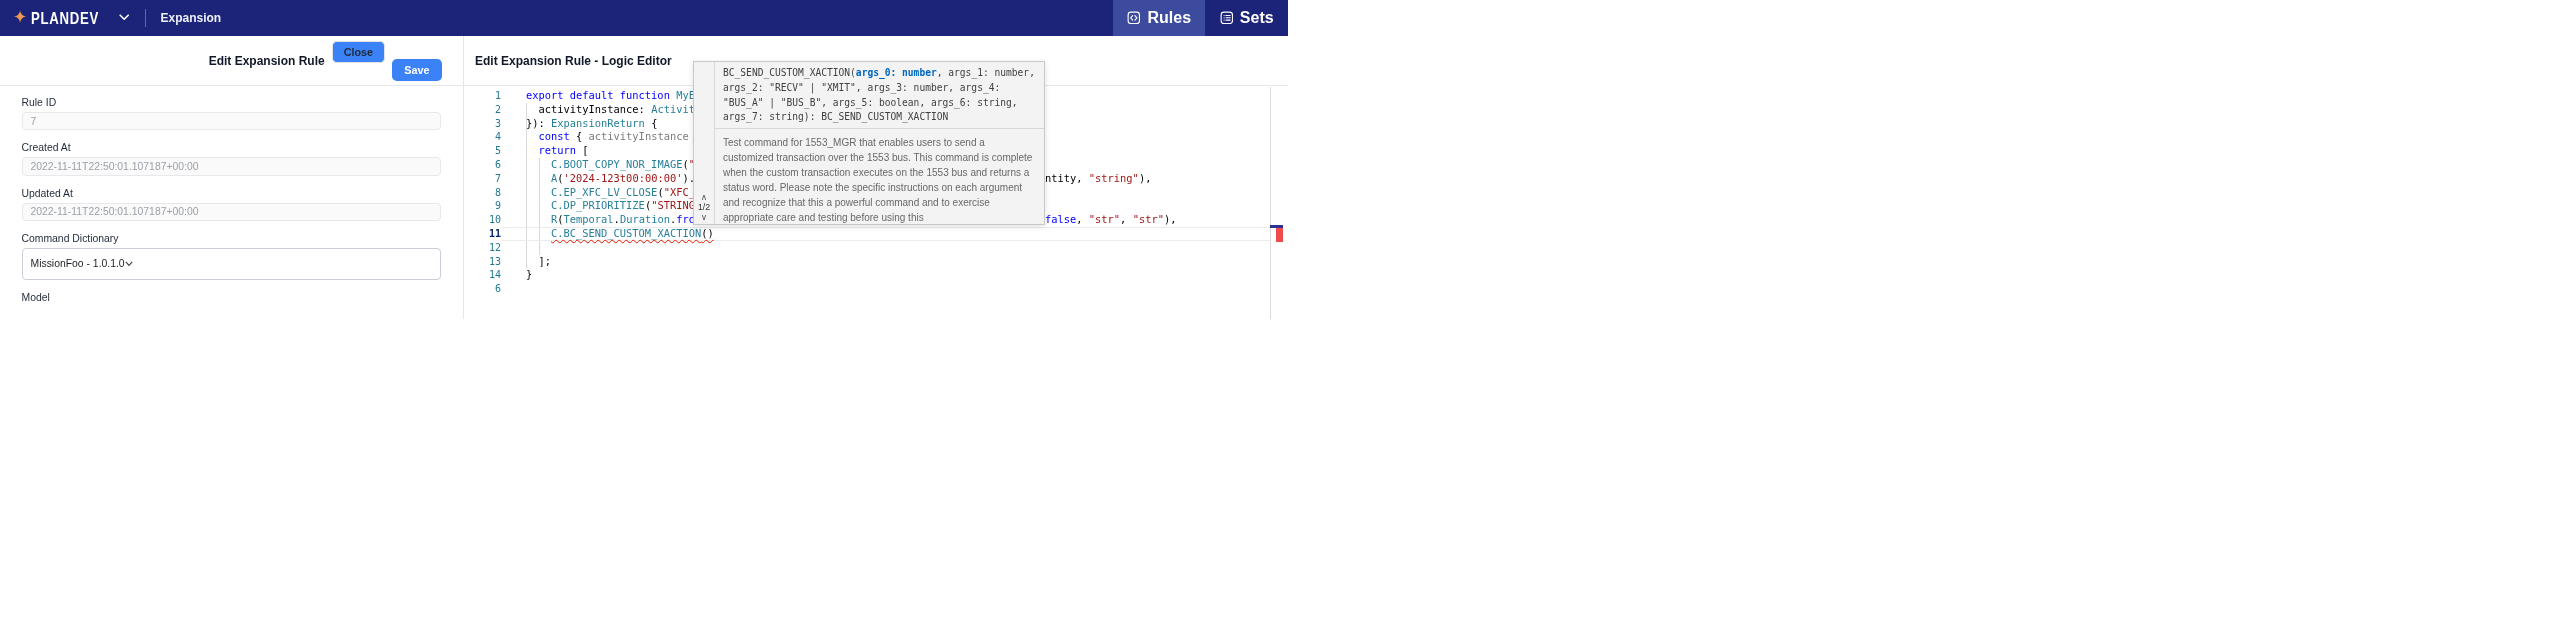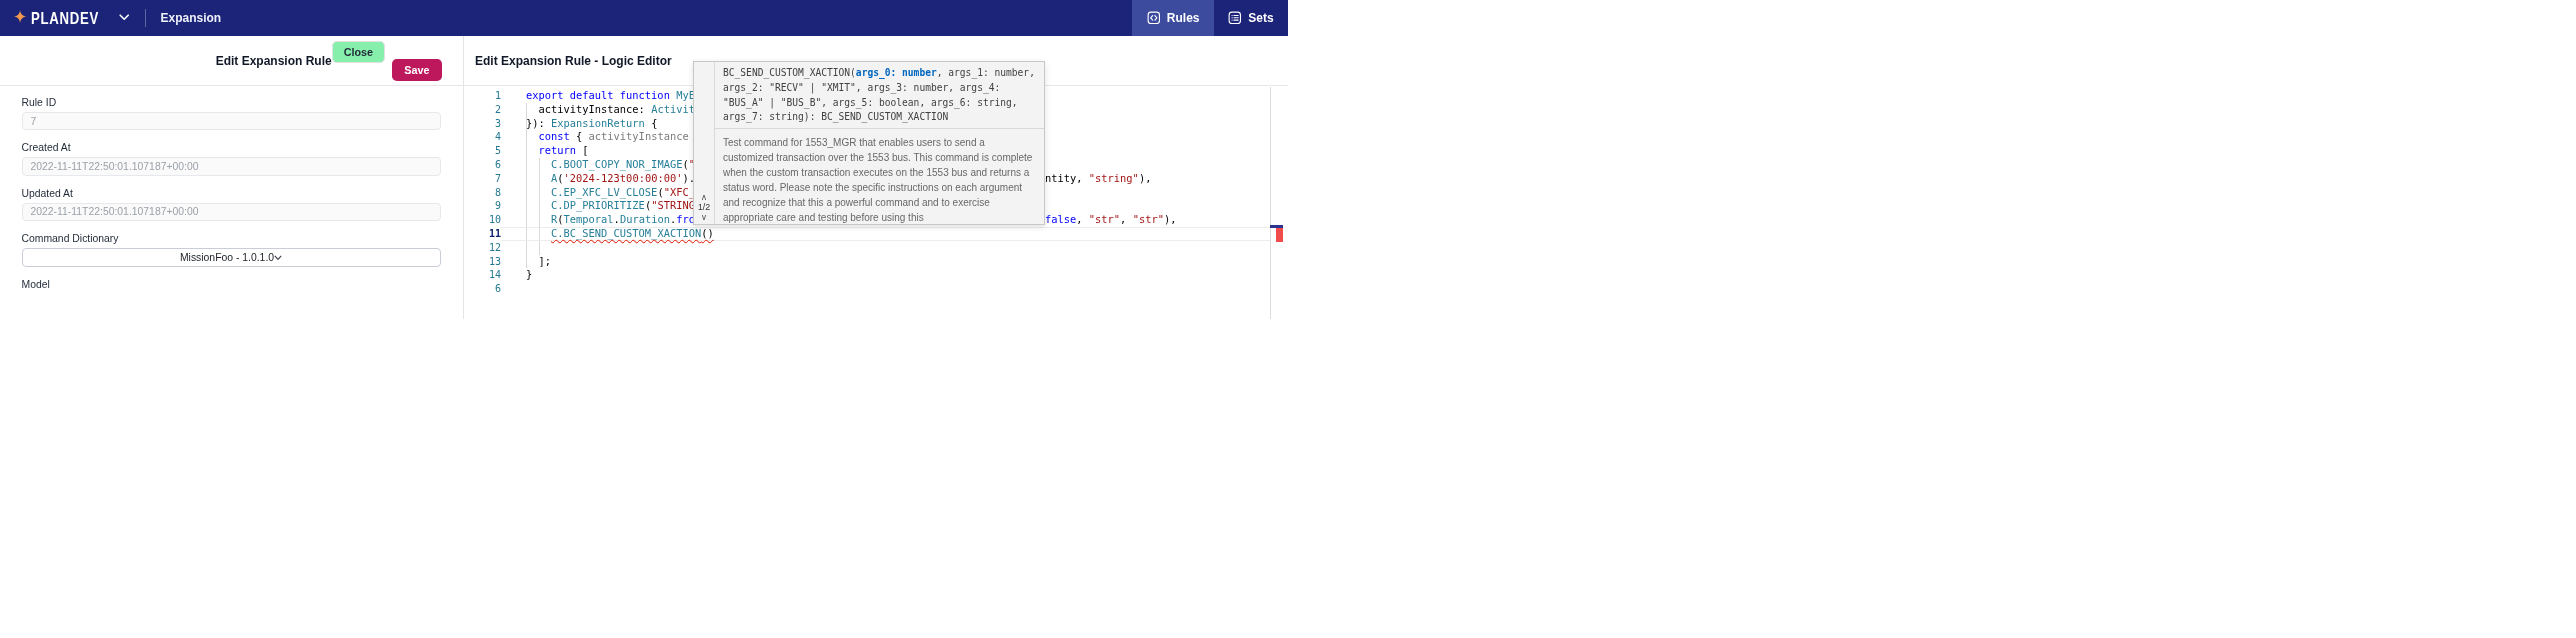--- a/index.html
+++ b/index.html
@@ -17,7 +17,7 @@
   .nav-divider { width:0.8px; height:17.5px; background:rgba(255,255,255,.3); margin:0 14.4px 0 16px; }
   .nav-title { font-size:12px; font-weight:600; color:#eef0f8; }
   .nav-spacer { flex:1; }
-  .nav-btn { height:36px; display:flex; align-items:center; justify-content:center; gap:6.4px; padding:0 14.4px; cursor:pointer; font-size:12px; font-weight:600; color:#fff; }
+  .nav-btn { height:36px; display:flex; align-items:center; justify-content:center; gap:6.4px; padding:0 14.4px; cursor:pointer; font-size:16px; font-weight:600; color:#fff; }
   .nav-btn.active { background:#3c4b9e; }
   
   .main { position:absolute; top:36px; left:0; right:0; bottom:0; display:flex; }

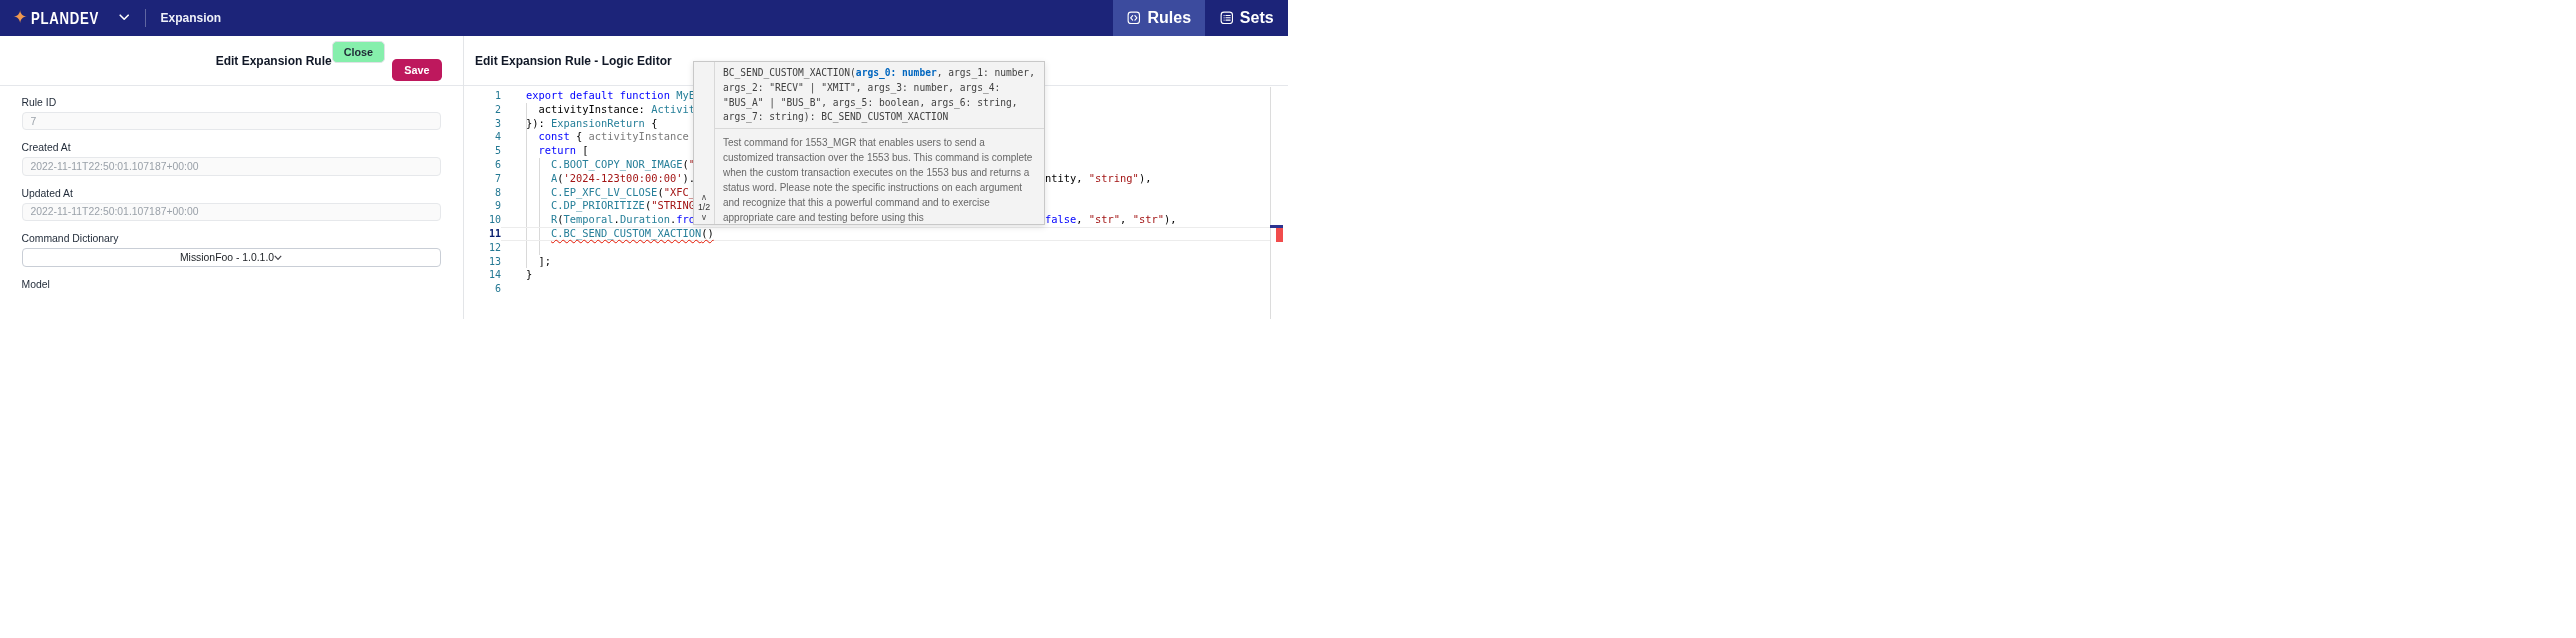--- a/index.html
+++ b/index.html
@@ -26,7 +26,7 @@
   .panel-title { font-size:12px; font-weight:700; color:#111827; }
   .hdr-actions { display:flex; gap:7.2px; }
   .btn { height:22px; padding:0 11px; border-radius:4.8px; font-size:10.8px; font-weight:600; display:flex; align-items:center; cursor:pointer; border:0.8px solid transparent; }
-  .btn.ghost { background:#86efac; border-color:#e0e2e6; color:#1f2937; }
+  .btn.ghost { background:#3b82f6; border-color:#e0e2e6; color:#1f2937;margin-left:7px; }
   .btn.primary { background:#be185d; color:#fff;margin-top:18px; }
   .form { padding:11px 21.5px 0 21.5px; }
   .field { margin-bottom:12px; }

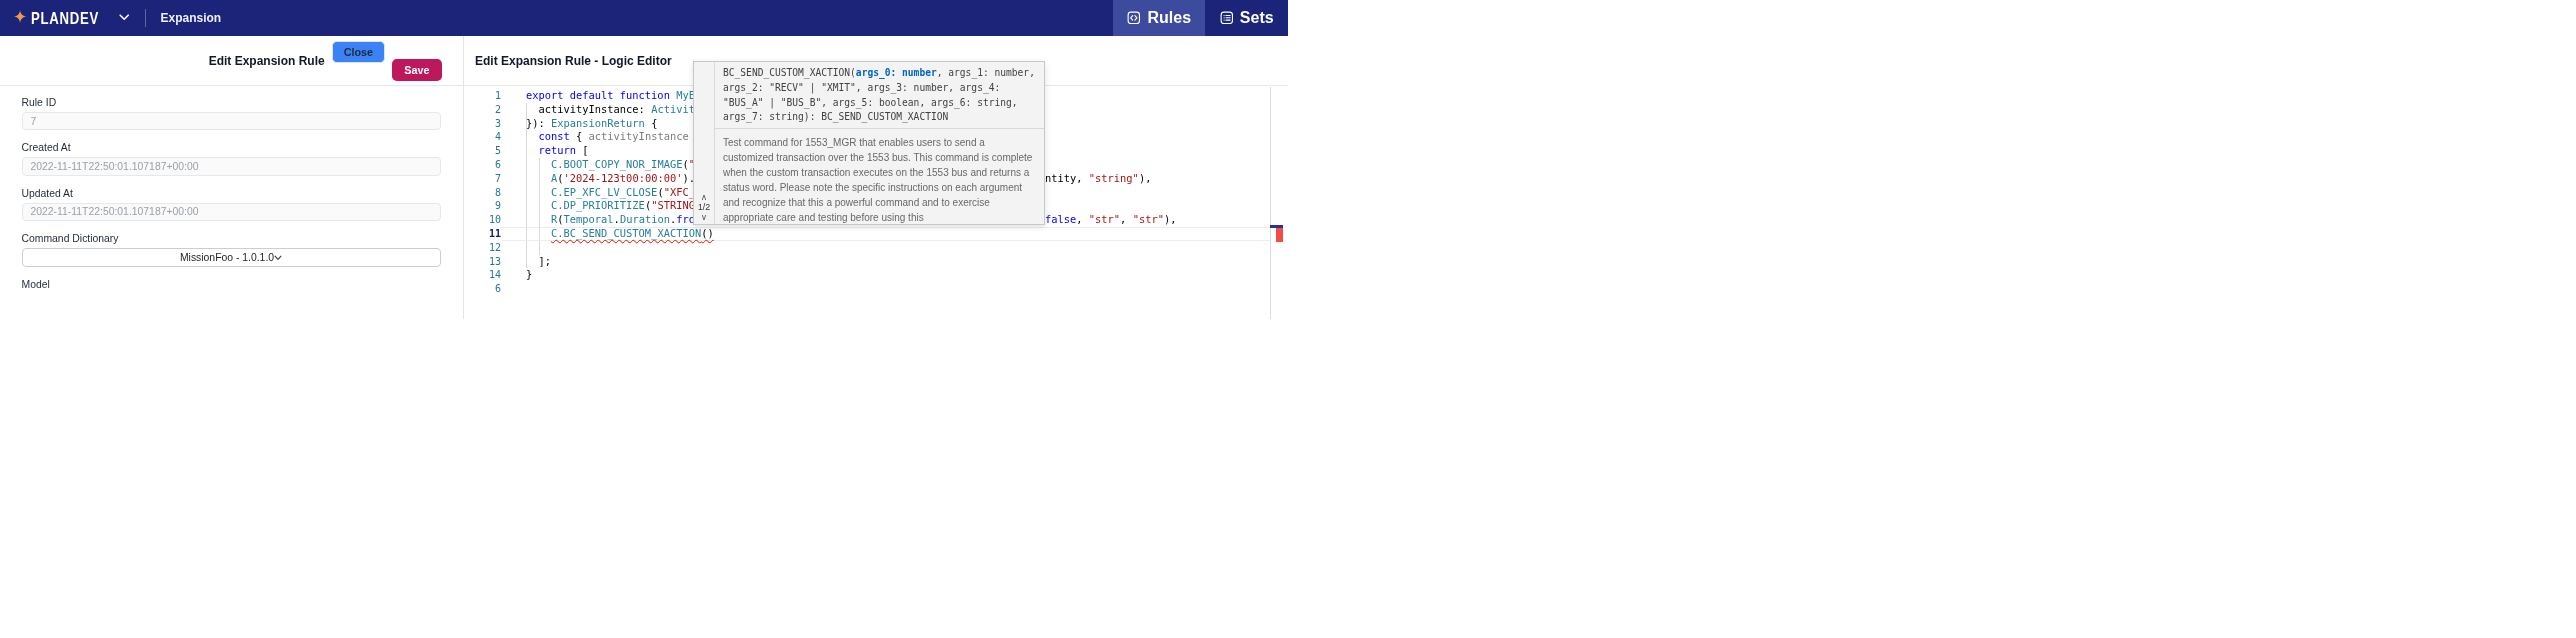--- a/index.html
+++ b/index.html
@@ -27,7 +27,7 @@
   .hdr-actions { display:flex; gap:7.2px; }
   .btn { height:22px; padding:0 11px; border-radius:4.8px; font-size:10.8px; font-weight:600; display:flex; align-items:center; cursor:pointer; border:0.8px solid transparent; }
   .btn.ghost { background:#3b82f6; border-color:#e0e2e6; color:#1f2937;margin-left:7px; }
-  .btn.primary { background:#be185d; color:#fff;margin-top:18px; }
+  .btn.primary { background:#3b82f6; color:#fff;margin-top:18px; }
   .form { padding:11px 21.5px 0 21.5px; }
   .field { margin-bottom:12px; }
   .field-label { font-size:10.4px; color:#1f2937; margin-bottom:4px; }

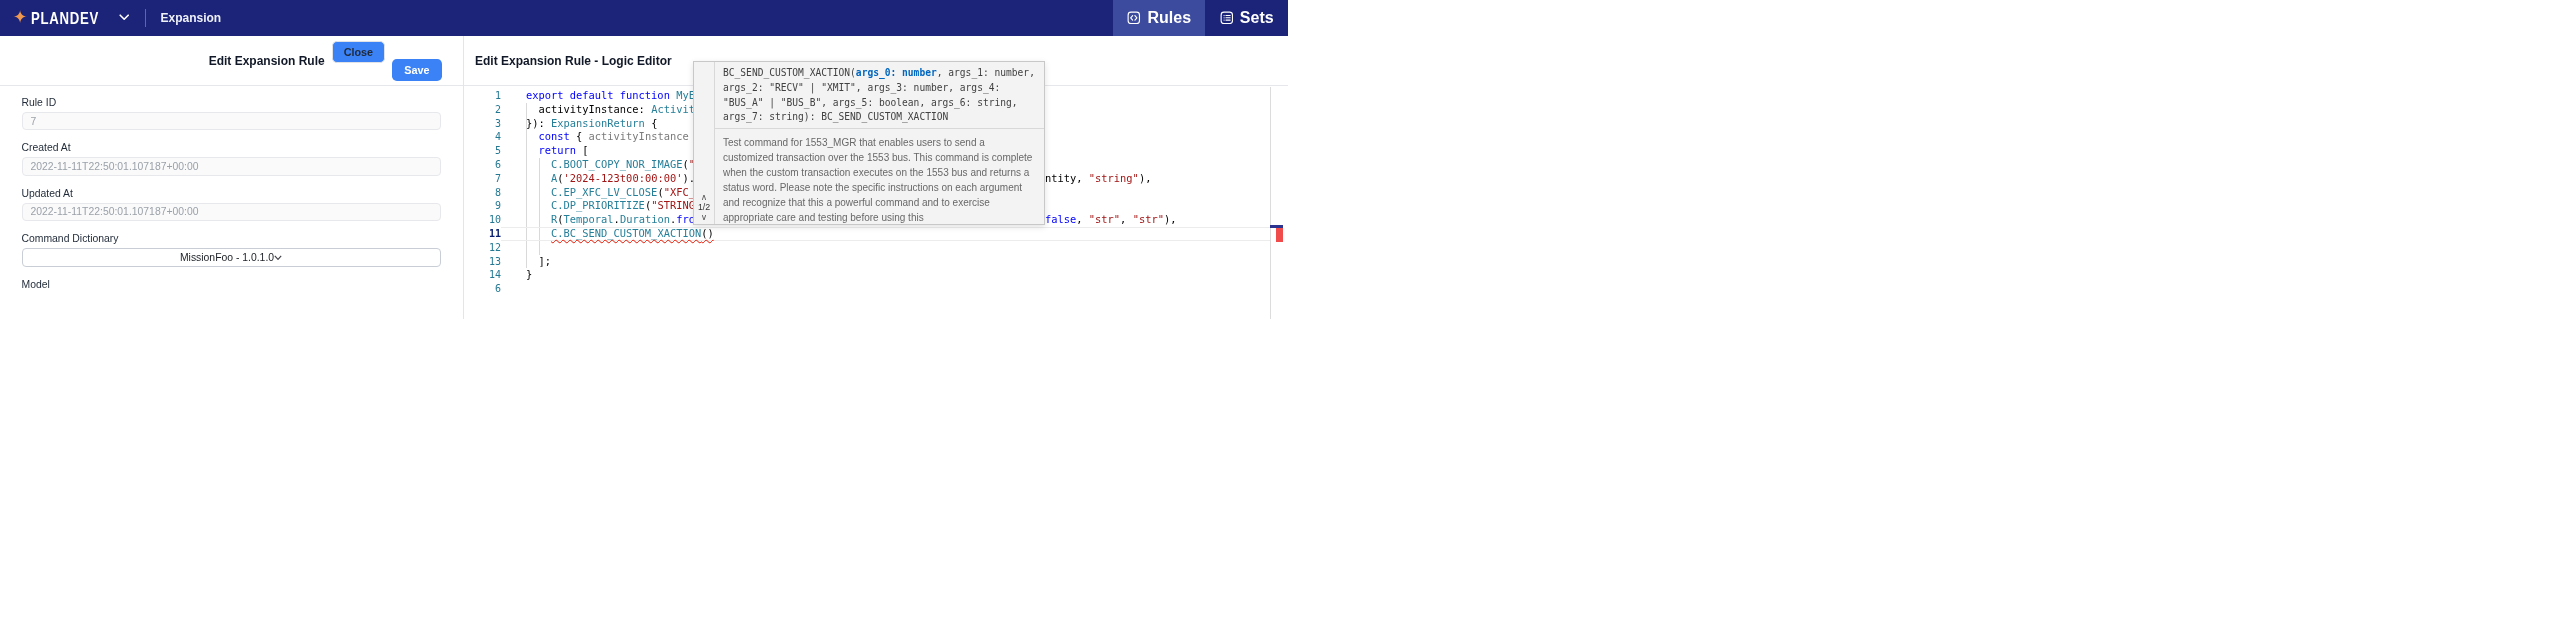--- a/index.html
+++ b/index.html
@@ -36,8 +36,8 @@
     display:flex; align-items:center; padding:0 8px; font-size:10.4px; color:#9aa1a9;
   }
   .select {
-    height:19px; width:419px; background:#fff; border:0.8px solid #c9ced6; border-radius:4px;
-    display:flex; align-items:center; justify-content:center; padding:1px 8px; font-size:10.4px; color:#1b1f24; cursor:pointer;
+    height:32px; width:419px; background:#fff; border:0.8px solid #c9ced6; border-radius:4px;
+    display:flex; align-items:center; justify-content:flex-start; padding:1px 8px; font-size:10.4px; color:#1b1f24; cursor:pointer;
   }
   
   .right-panel { position:relative; flex:1; background:#fff; }

